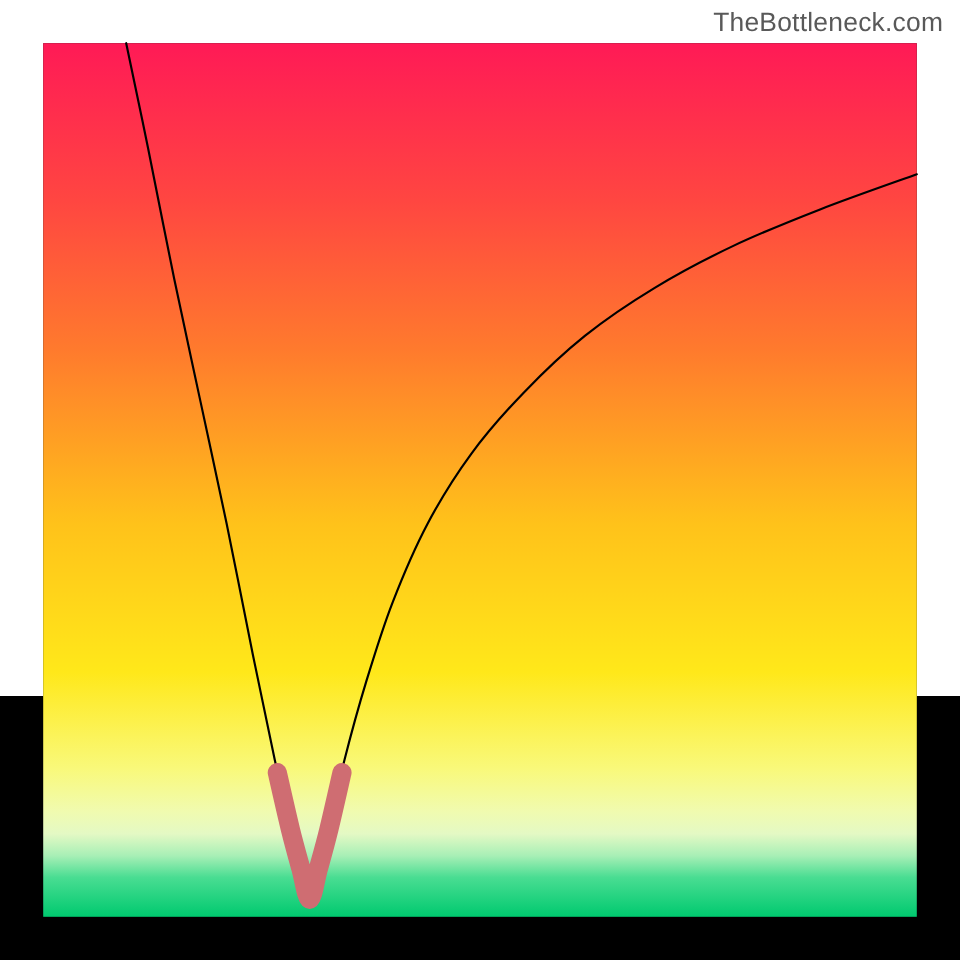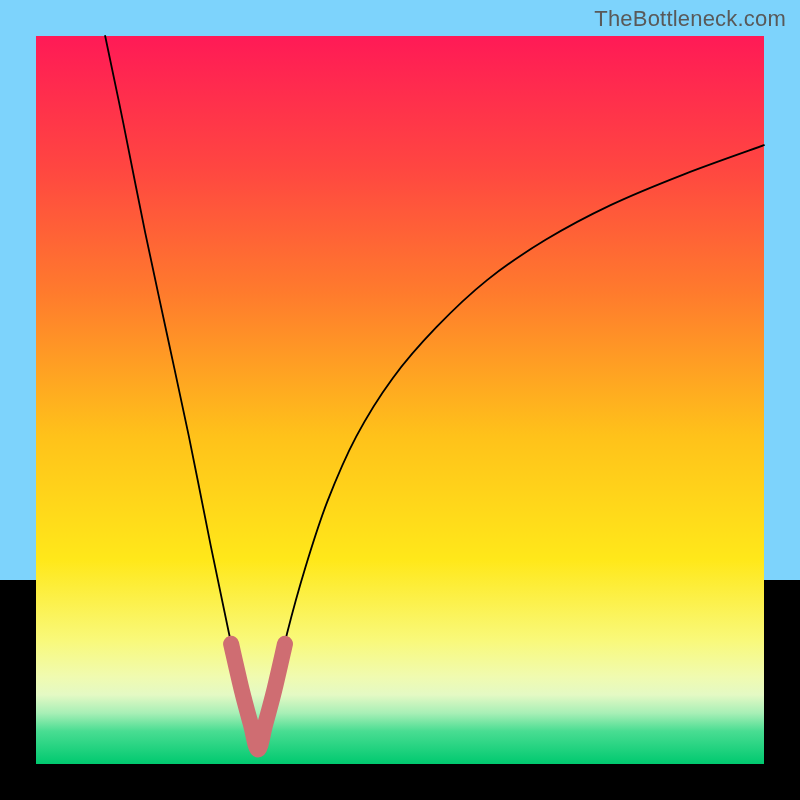--- a/index.html
+++ b/index.html
@@ -15,7 +15,7 @@
     position: relative;
     width: 800px;
     height: 580px;
-    background: #7dd3fc;
+    background: #ffffff;
   }
   #plot-area {
     position: absolute;

